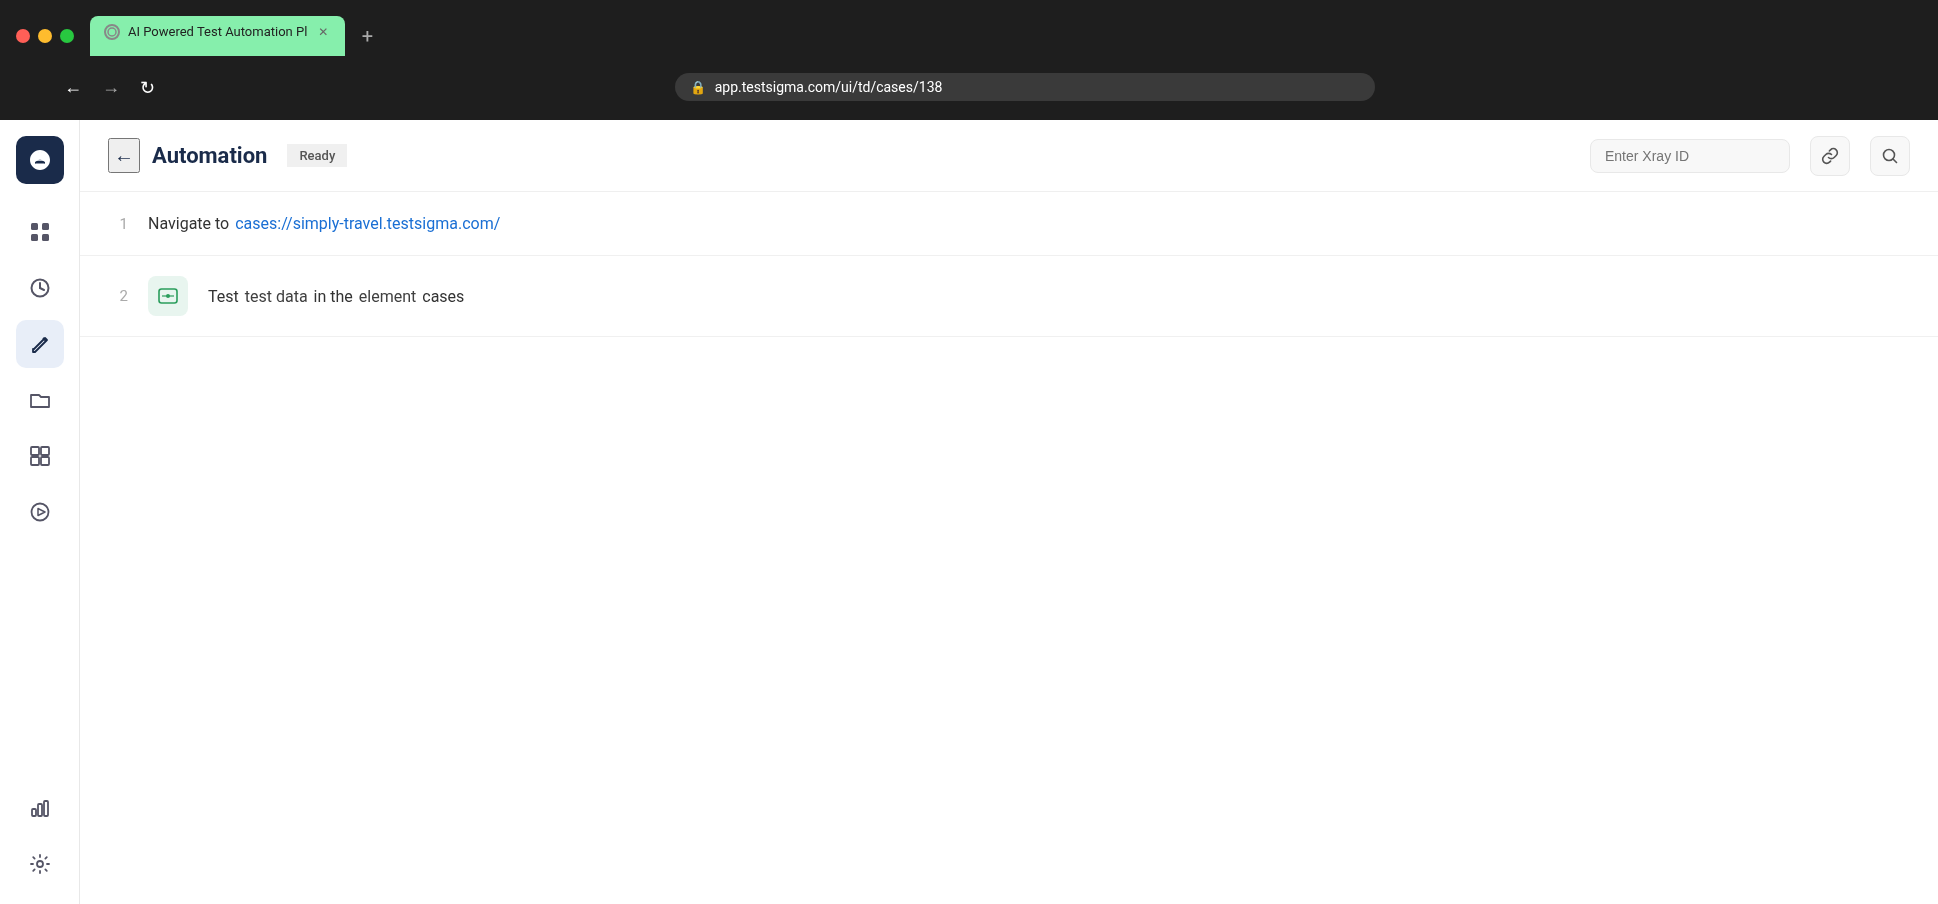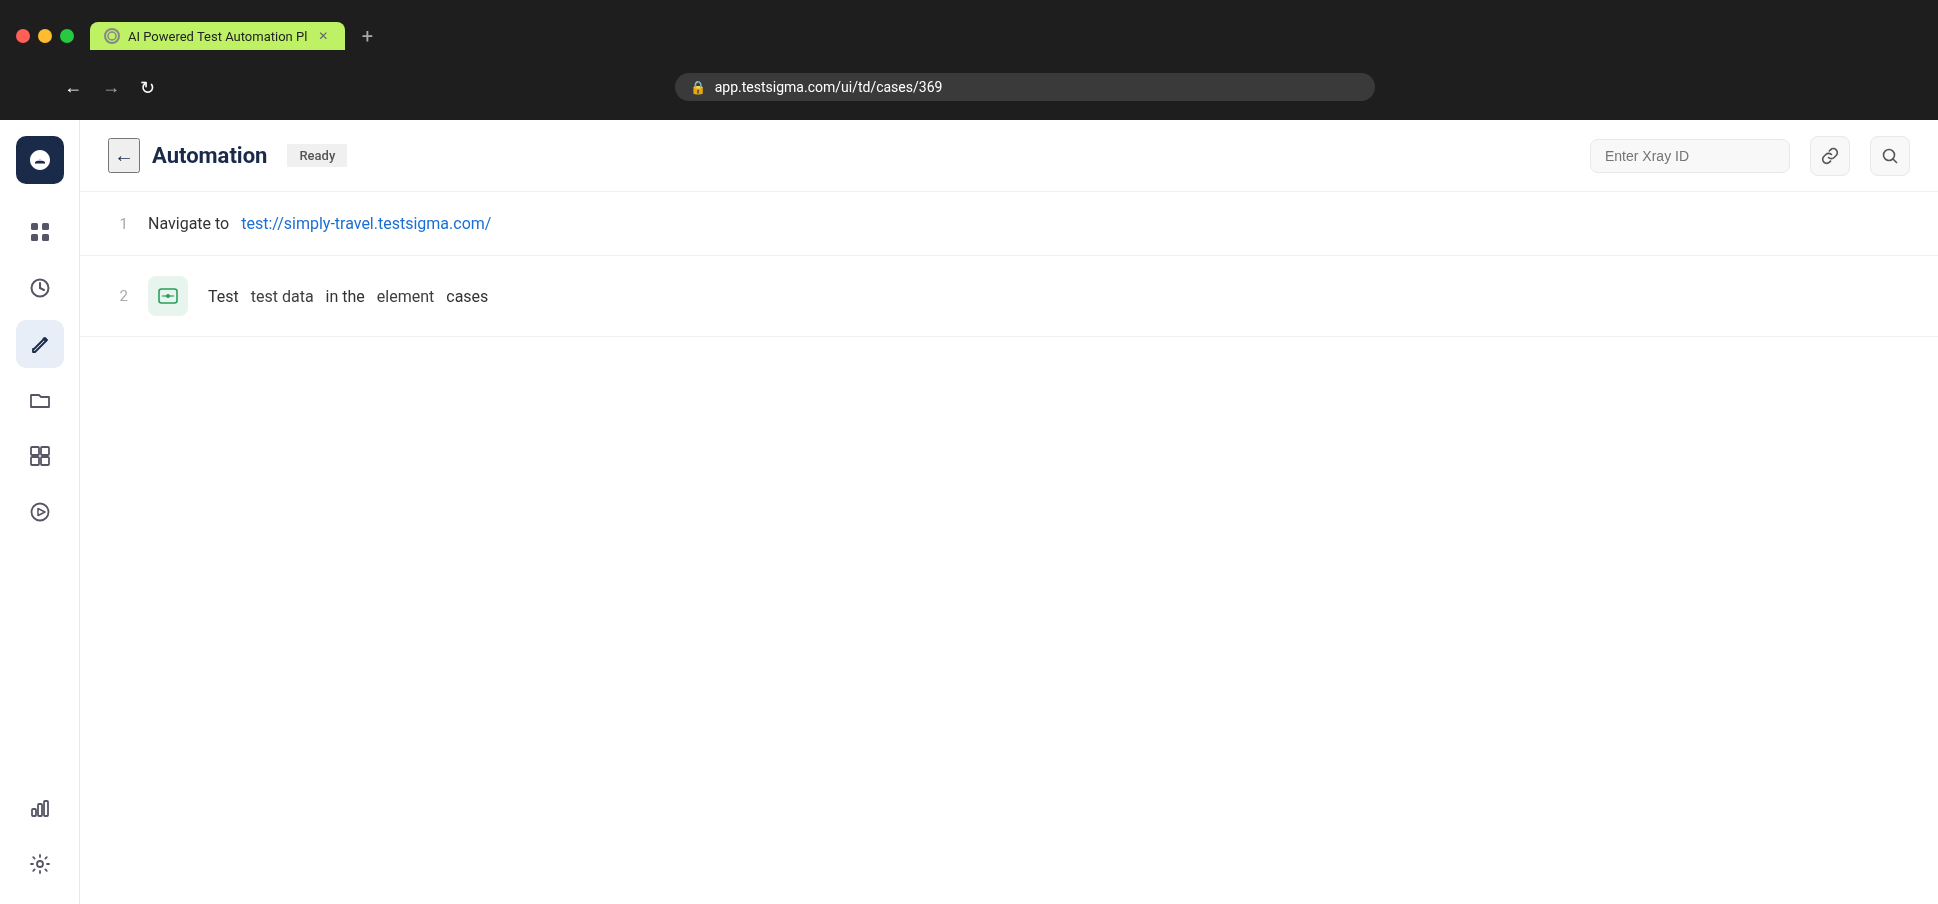--- a/index.html
+++ b/index.html
@@ -38,13 +38,13 @@
     }
     .tab {
       display: flex;
-      align-items: center;
-      background: #bef264;
+      align-items: flex-start;
+      background: #86efac;
       border-radius: 8px 8px 0 0;
       padding: 8px 14px;
       gap: 8px;
       min-width: 220px;
-      height: 28px;
+      height: 40px;
     }
     .tab-favicon {
       width: 16px;

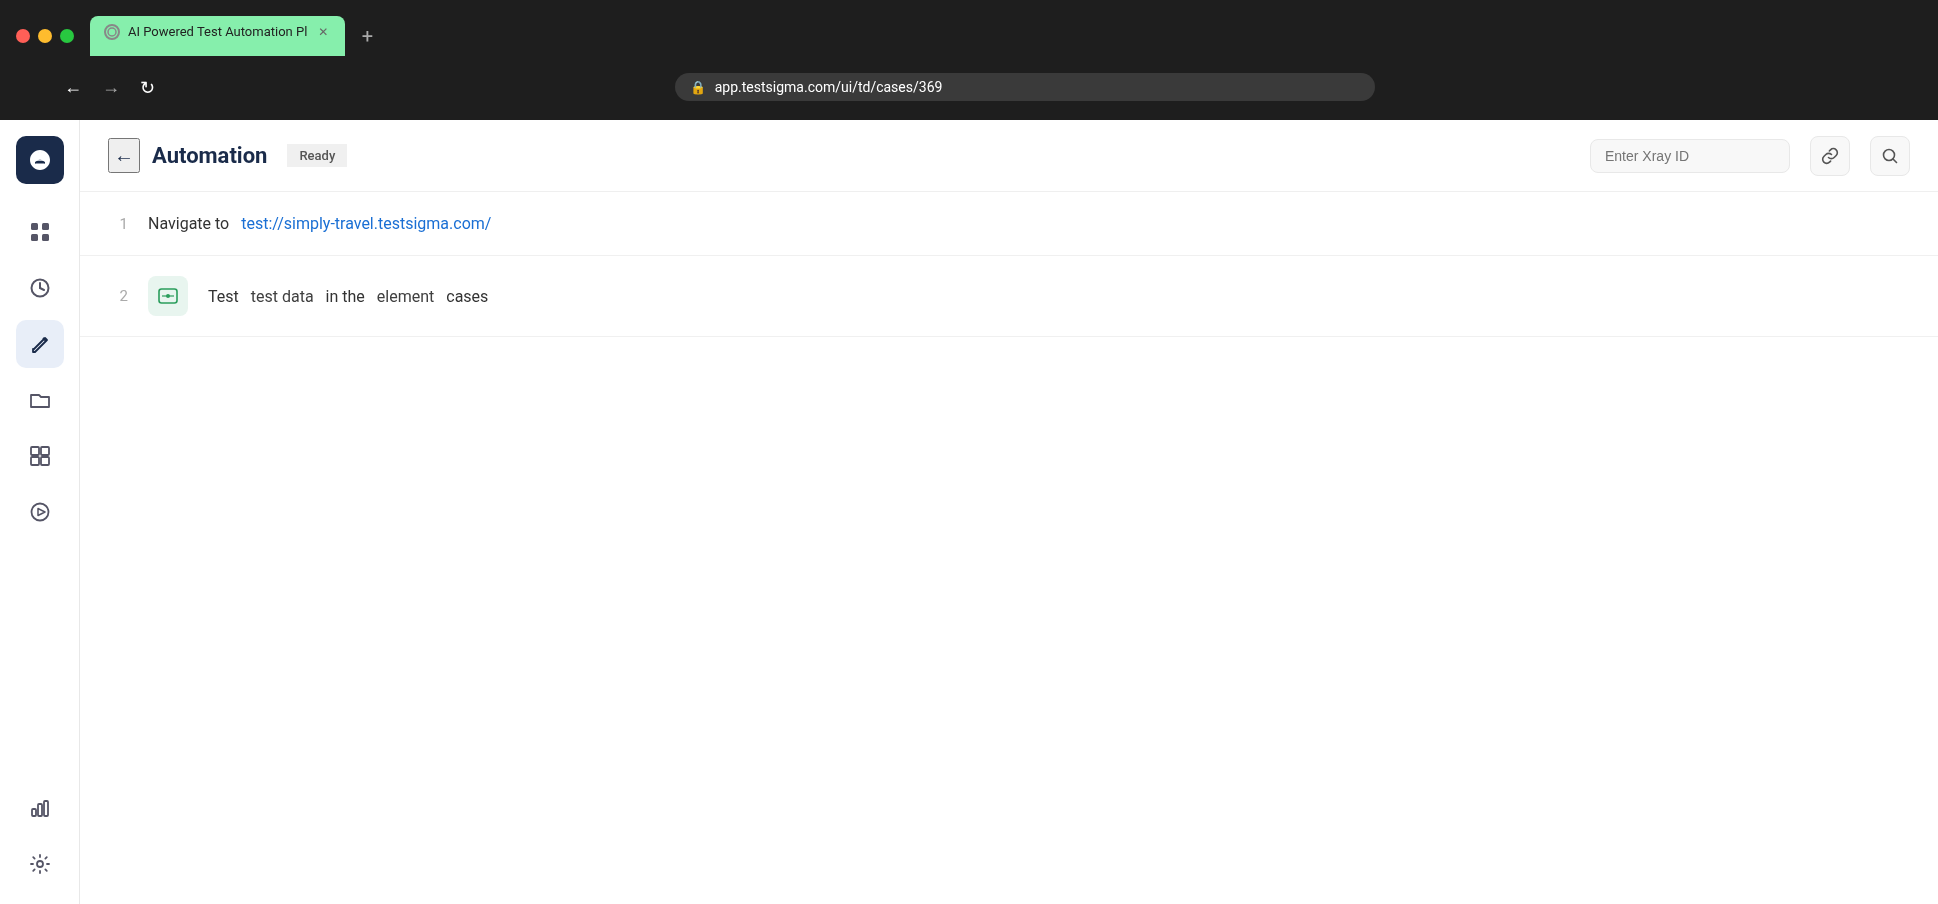--- a/index.html
+++ b/index.html
@@ -293,7 +293,7 @@
     <span class="nav-btn active">↻</span>
     <div class="address-bar-wrap">
       <span class="lock-icon">🔒</span>
-      <span class="address-text">app.testsigma.com/ui/td/cases/369</span>
+      <span class="address-text">app.testsigma.com/ui/td/cases/138</span>
     </div>
   </div>
 </div>

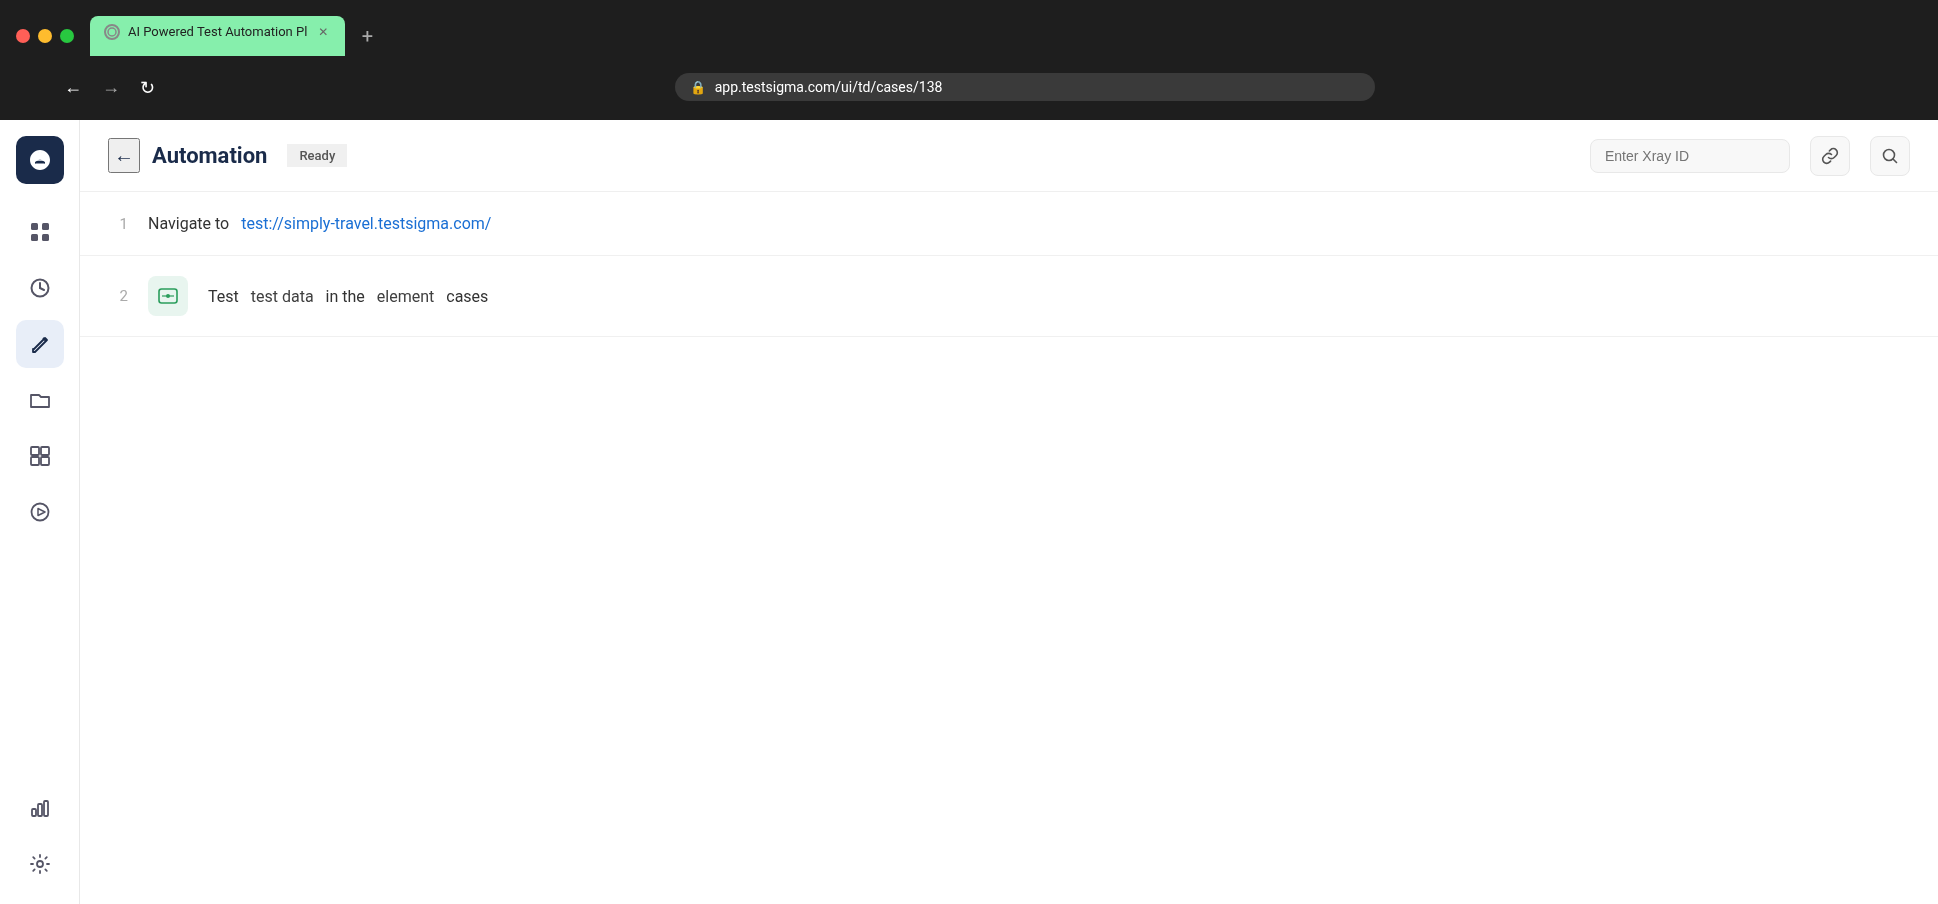--- a/index.html
+++ b/index.html
@@ -257,7 +257,7 @@
       color: #222;
       display: flex;
       align-items: center;
-      gap: 12px;
+      gap: 6px;
       flex-wrap: wrap;
     }
     .step-text .link { color: #1a6fd4; text-decoration: none; cursor: pointer; }

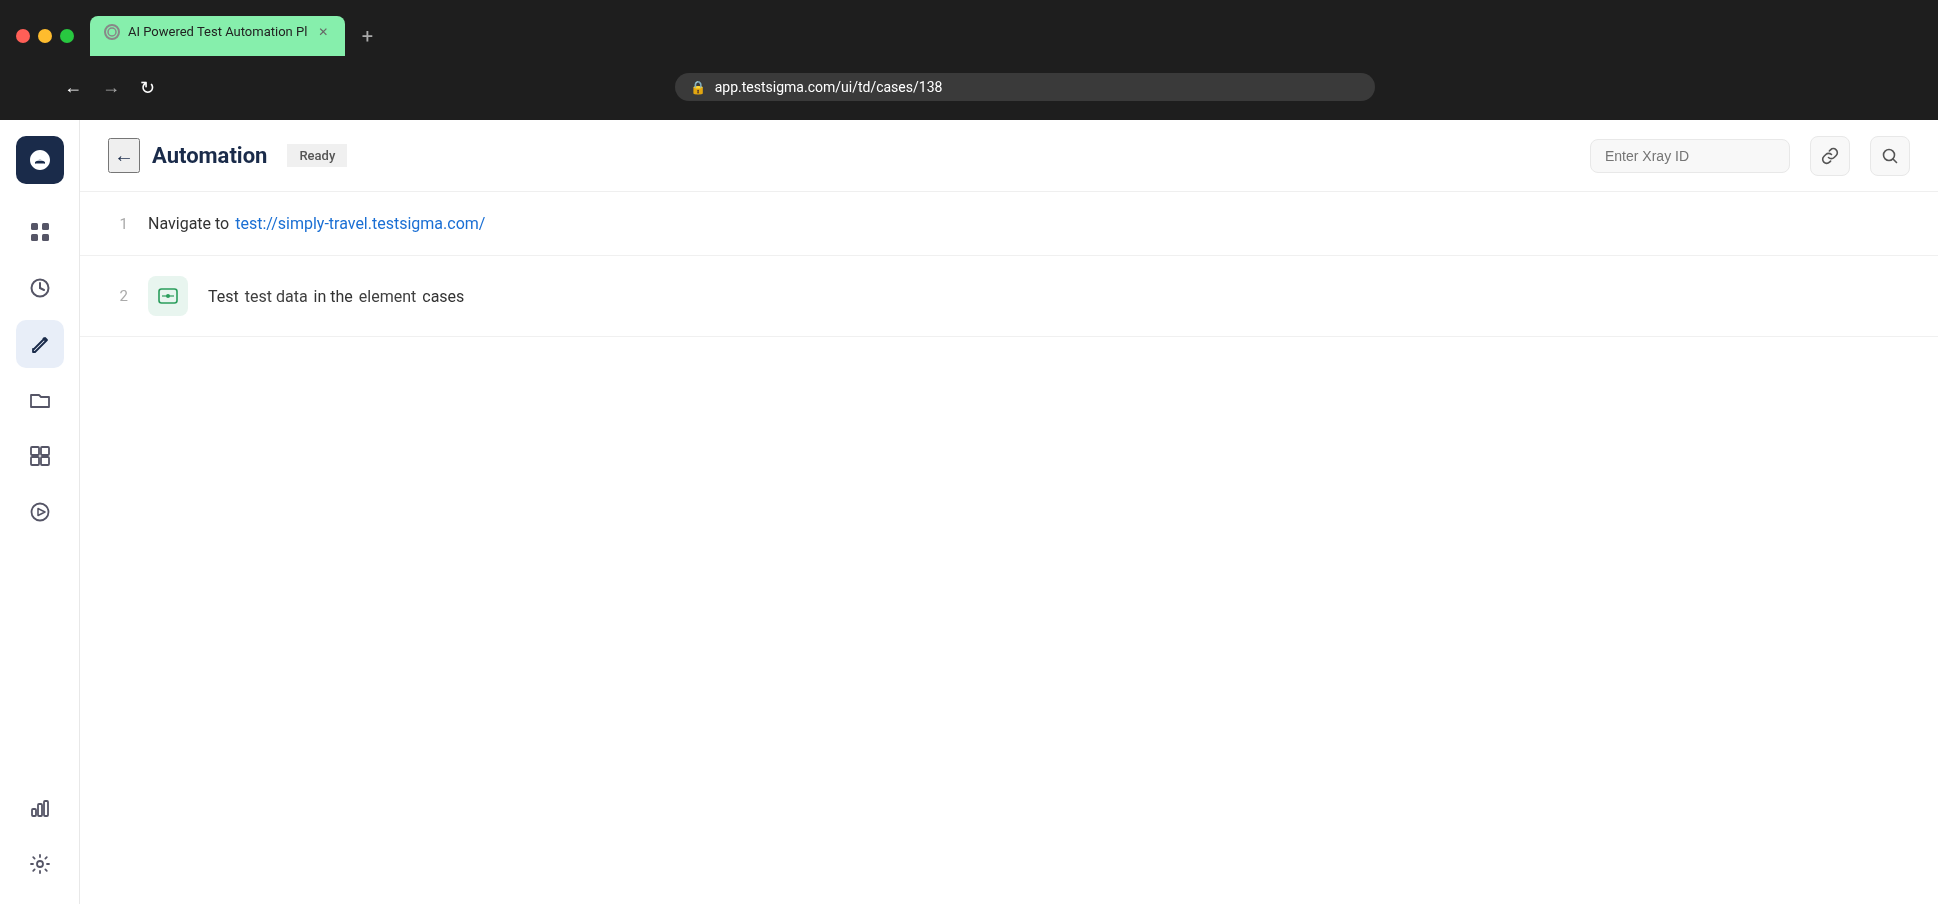--- a/index.html
+++ b/index.html
@@ -404,7 +404,7 @@
         <span class="step-number">1</span>
         <div class="step-text">
           <span class="plain">Navigate to</span>
-          <a class="link" href="#">test://simply-travel.testsigma.com/</a>
+          <a class="link" href="#">cases://simply-travel.testsigma.com/</a>
         </div>
       </div>
 

